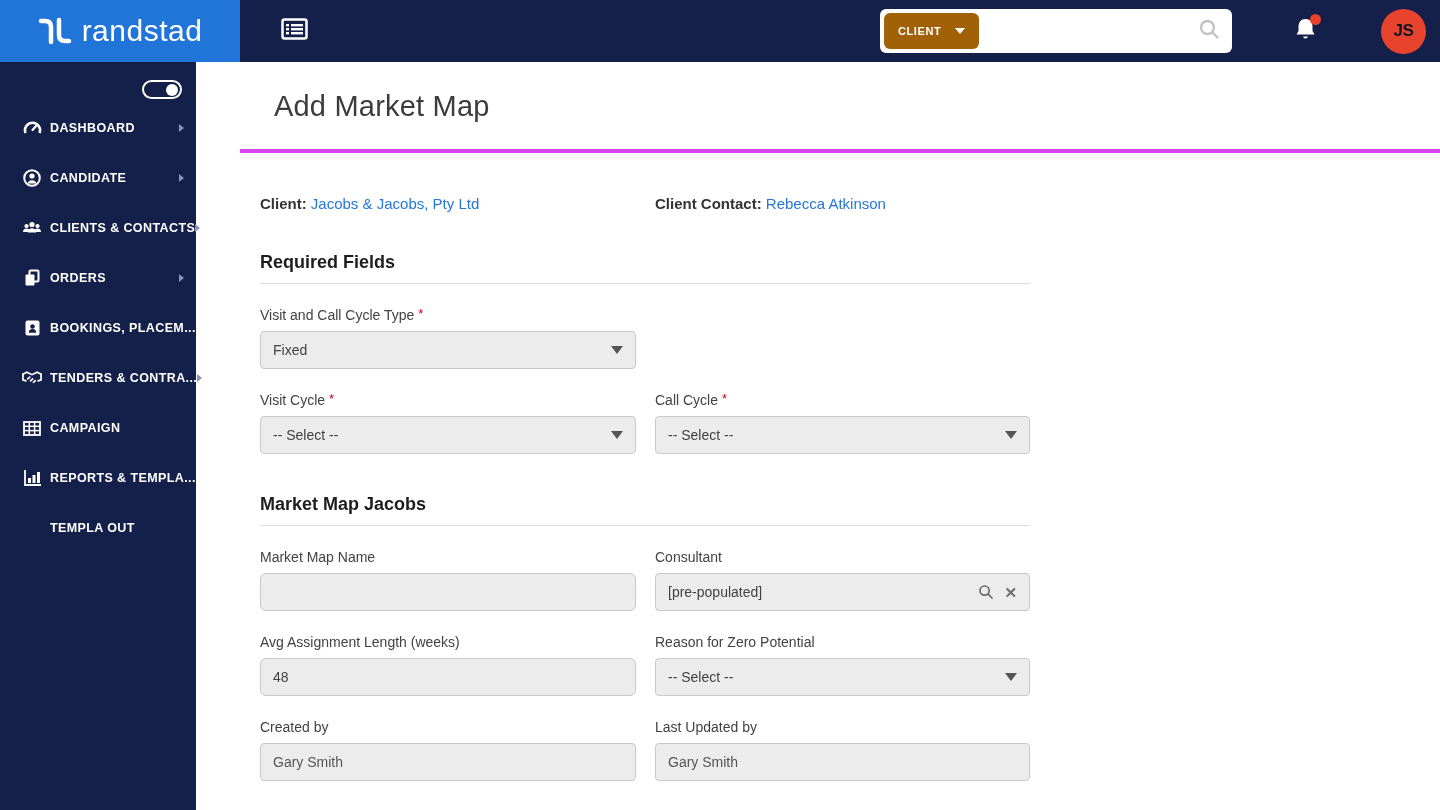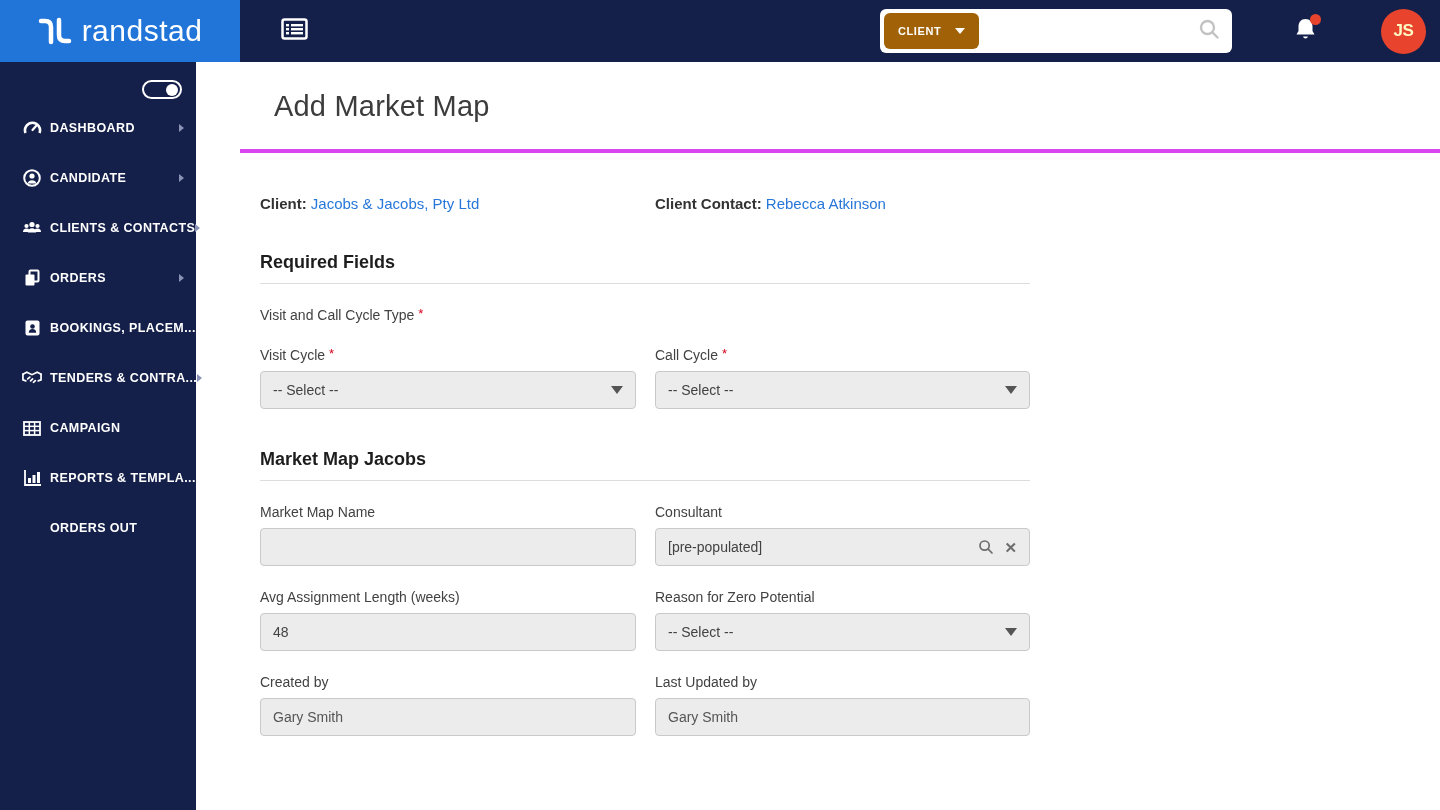--- a/index.html
+++ b/index.html
@@ -30,7 +30,7 @@
   .bell-dot { position:absolute; top:-3px; right:-4px; width:11px; height:11px;
     background:#e8432d; border-radius:50%; }
   .avatar { width:45px; height:45px; border-radius:50%; background:#e8432d;
-    color:#fef9c3; font-weight:bold; font-size:17px; display:flex; align-items:center;
+    color:#0f172a; font-weight:bold; font-size:17px; display:flex; align-items:center;
     justify-content:center; margin-left:48px; margin-right:14px; letter-spacing:-.5px; }
 
   

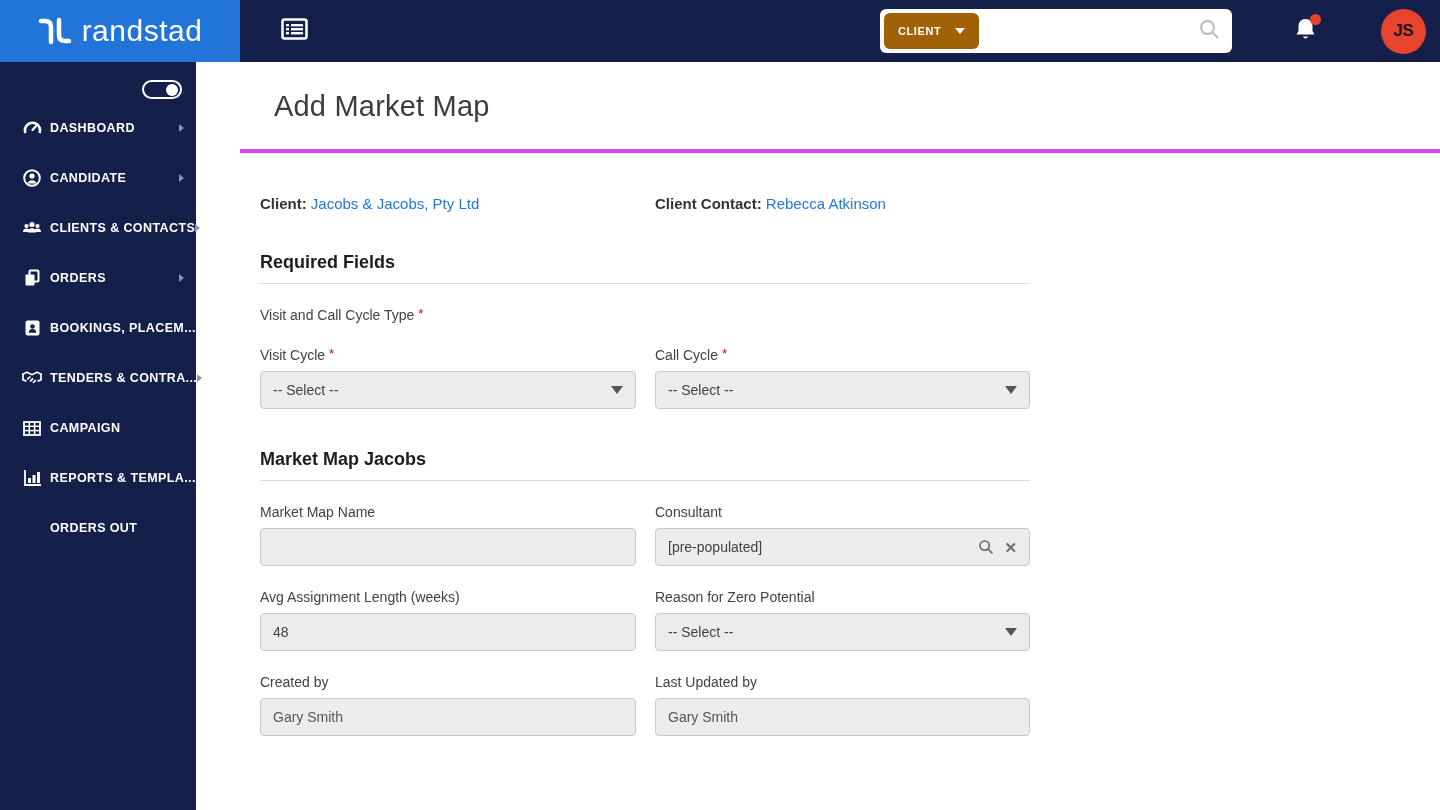--- a/index.html
+++ b/index.html
@@ -267,6 +267,10 @@
       <div class="field-grid">
         <div>
           <span class="field-label">Visit and Call Cycle Type</span><span class="req">*</span>
+          <div class="control">
+            <span class="val">Fixed</span>
+            <span class="select-caret"></span>
+          </div>
         </div>
         <div></div>
       </div>

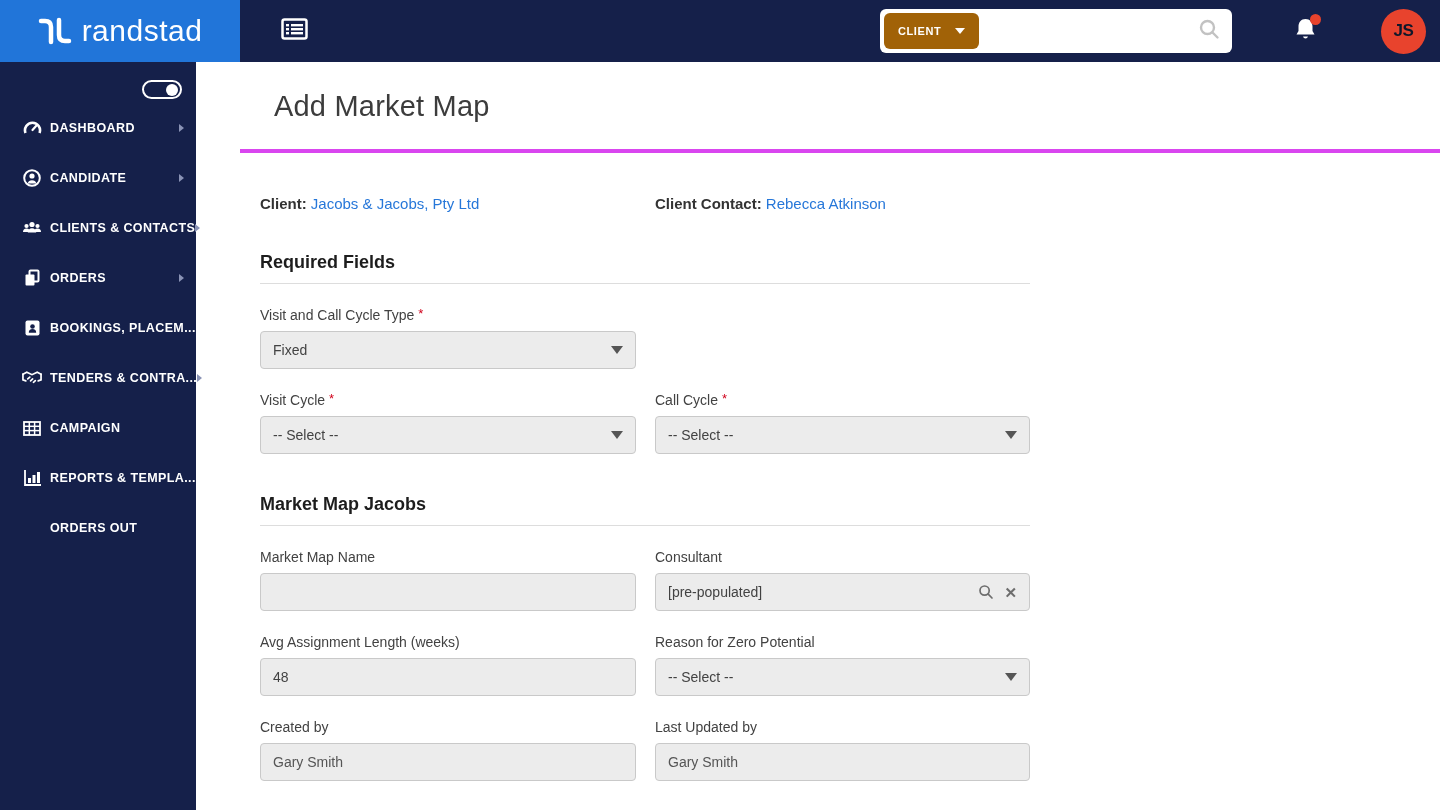--- a/index.html
+++ b/index.html
@@ -238,7 +238,7 @@
   </div>
 
   <div class="nav-item no-icon">
-    <span class="nav-label">ORDERS OUT</span>
+    <span class="nav-label">TEMPLA OUT</span>
   </div>
 </div>
 

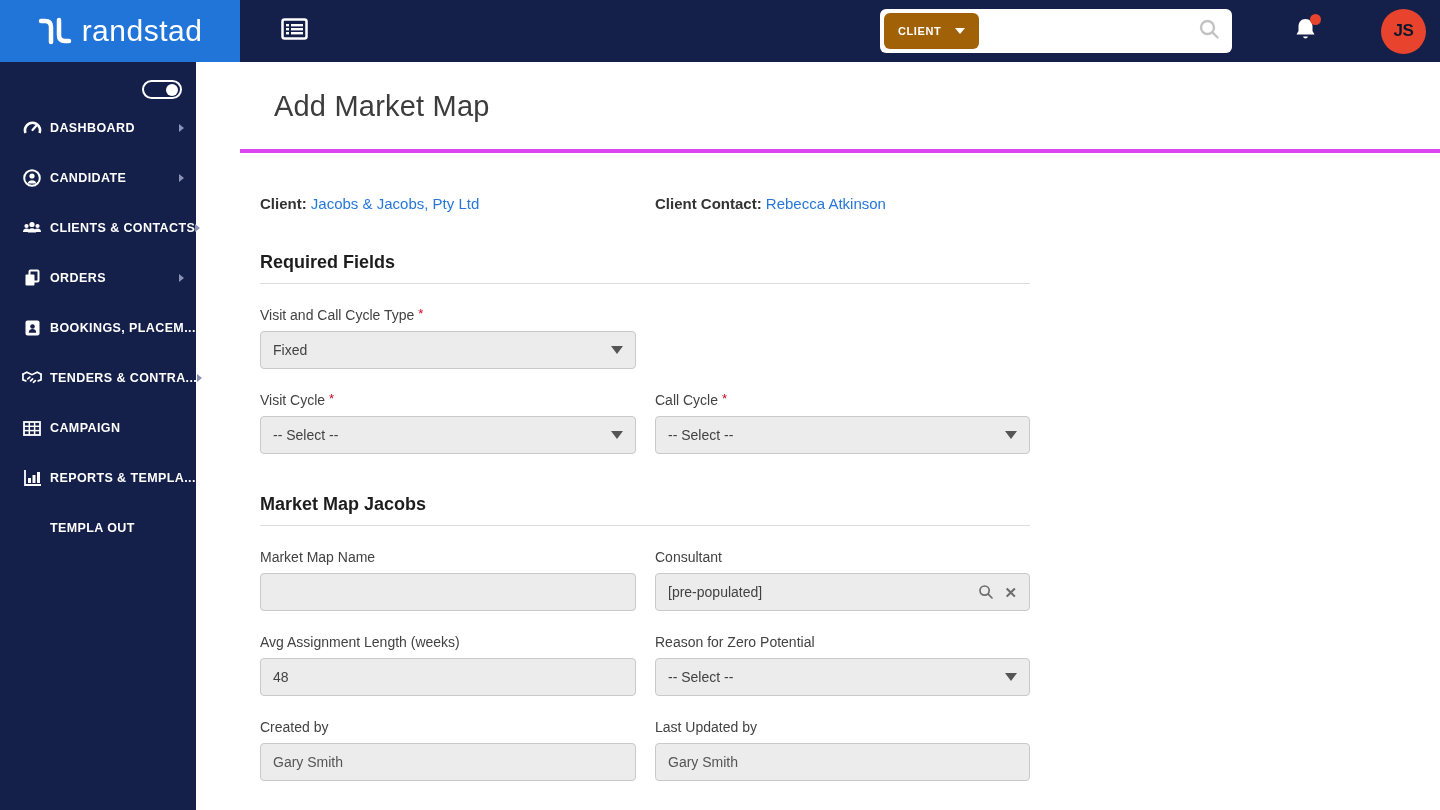--- a/index.html
+++ b/index.html
@@ -75,7 +75,7 @@
   .control .val { flex:1; }
   .select-caret { width:0; height:0; border-left:6px solid transparent;
     border-right:6px solid transparent; border-top:8px solid #555; }
-  input.control { width:100%; cursor:text; outline:none; display:block; }
+  input.control { width:100%; cursor:text; outline:none; display:block;border-radius:6px; }
   .control.readonly { color:#555; cursor:default; }
   .icon-btn { display:flex; align-items:center; margin-left:10px; cursor:pointer; }
   .x-glyph { color:#6d6d6d; font-weight:bold; font-size:15px; line-height:1; }

